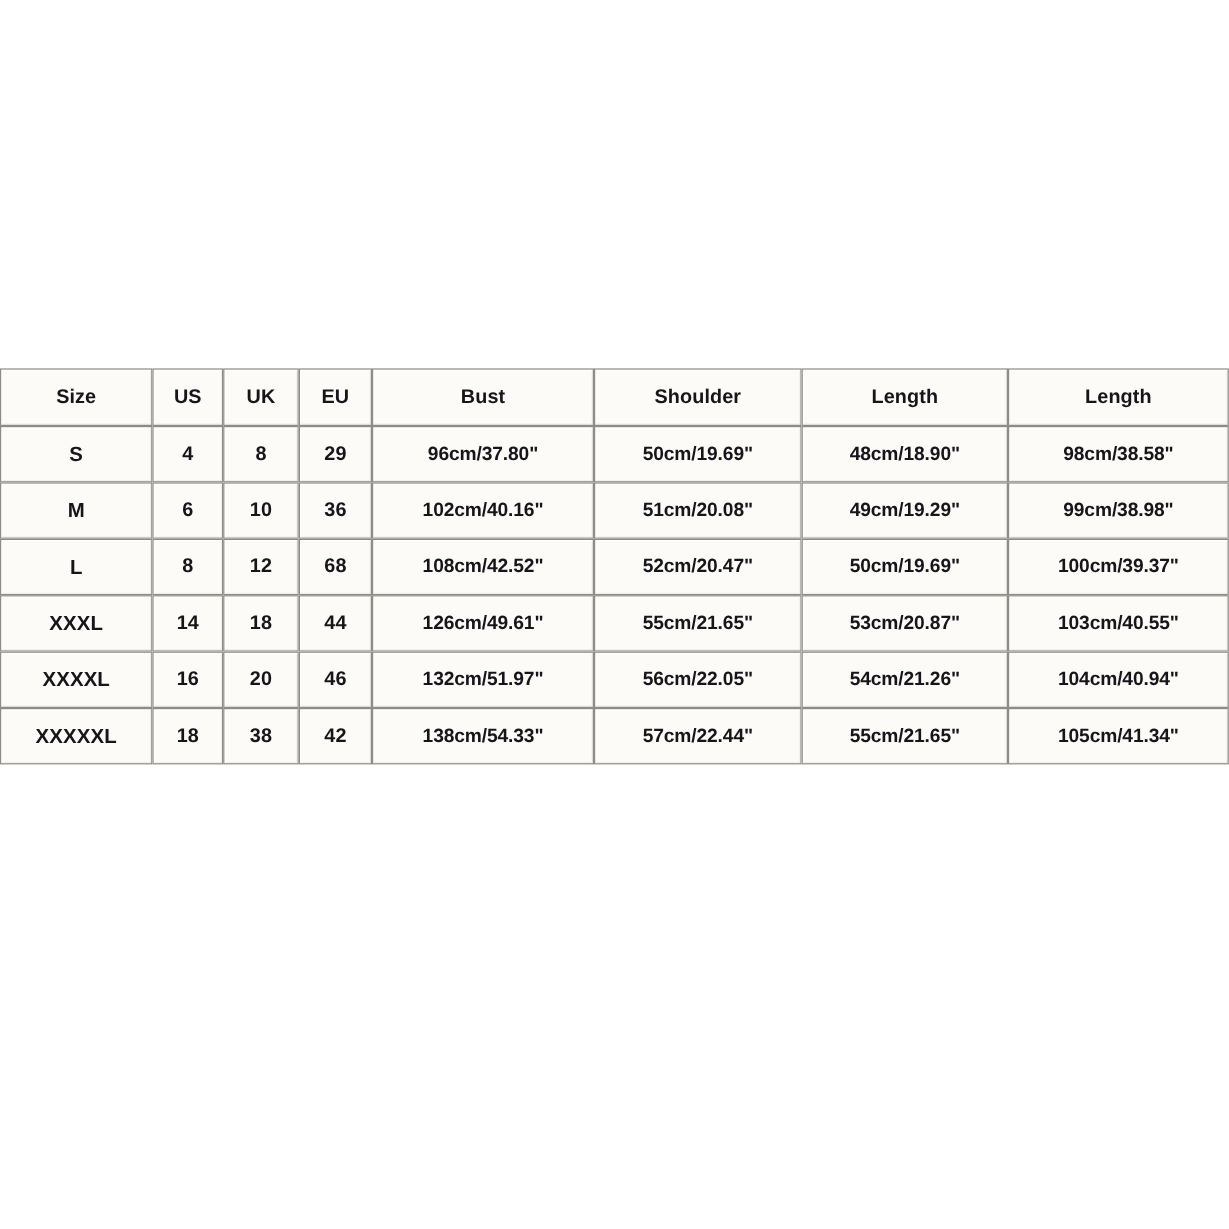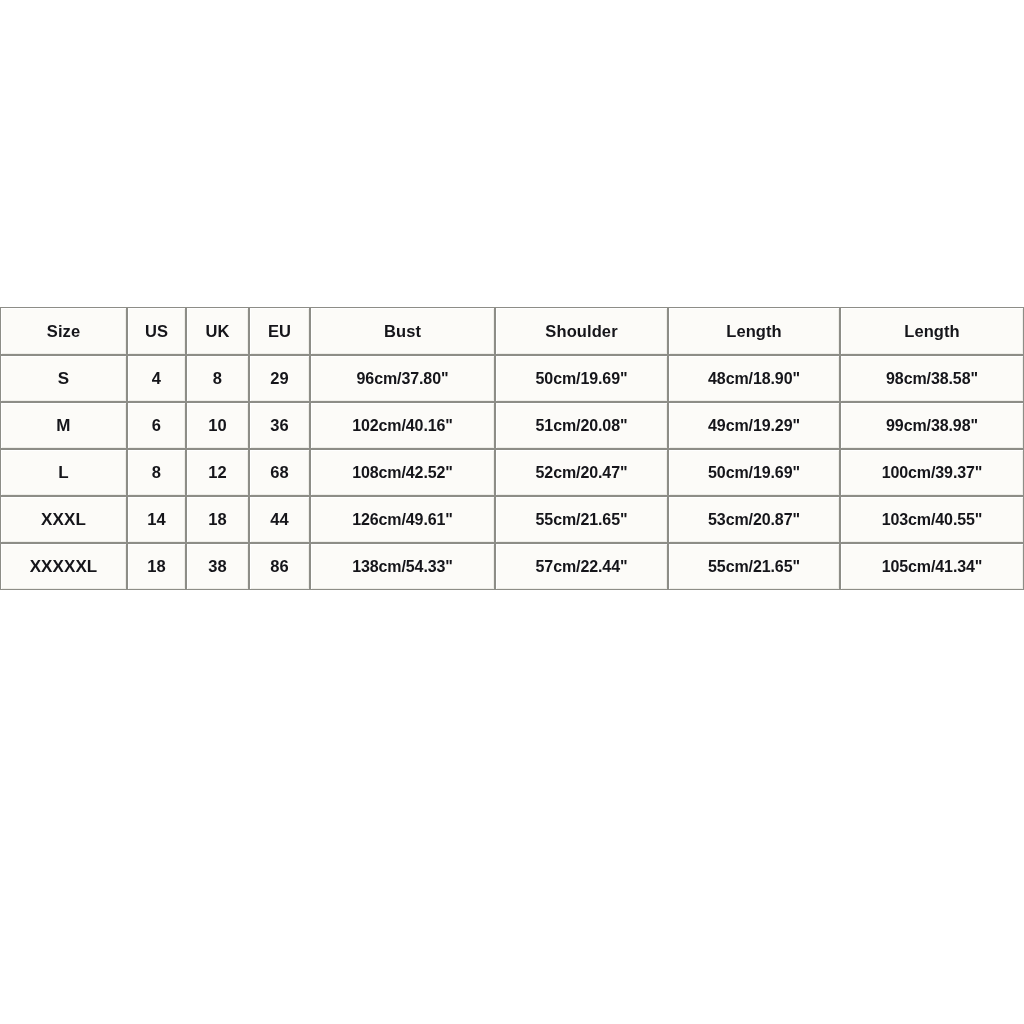--- a/index.html
+++ b/index.html
@@ -139,6 +139,16 @@
             <td class="measure">103cm/40.55"</td>
           </tr>
           <tr>
+            <td class="sizename">XXXXL</td>
+            <td>16</td>
+            <td>20</td>
+            <td>46</td>
+            <td class="measure">132cm/51.97"</td>
+            <td class="measure">56cm/22.05"</td>
+            <td class="measure">54cm/21.26"</td>
+            <td class="measure">104cm/40.94"</td>
+          </tr>
+          <tr>
             <td class="sizename">XXXXXL</td>
             <td>18</td>
             <td>38</td>

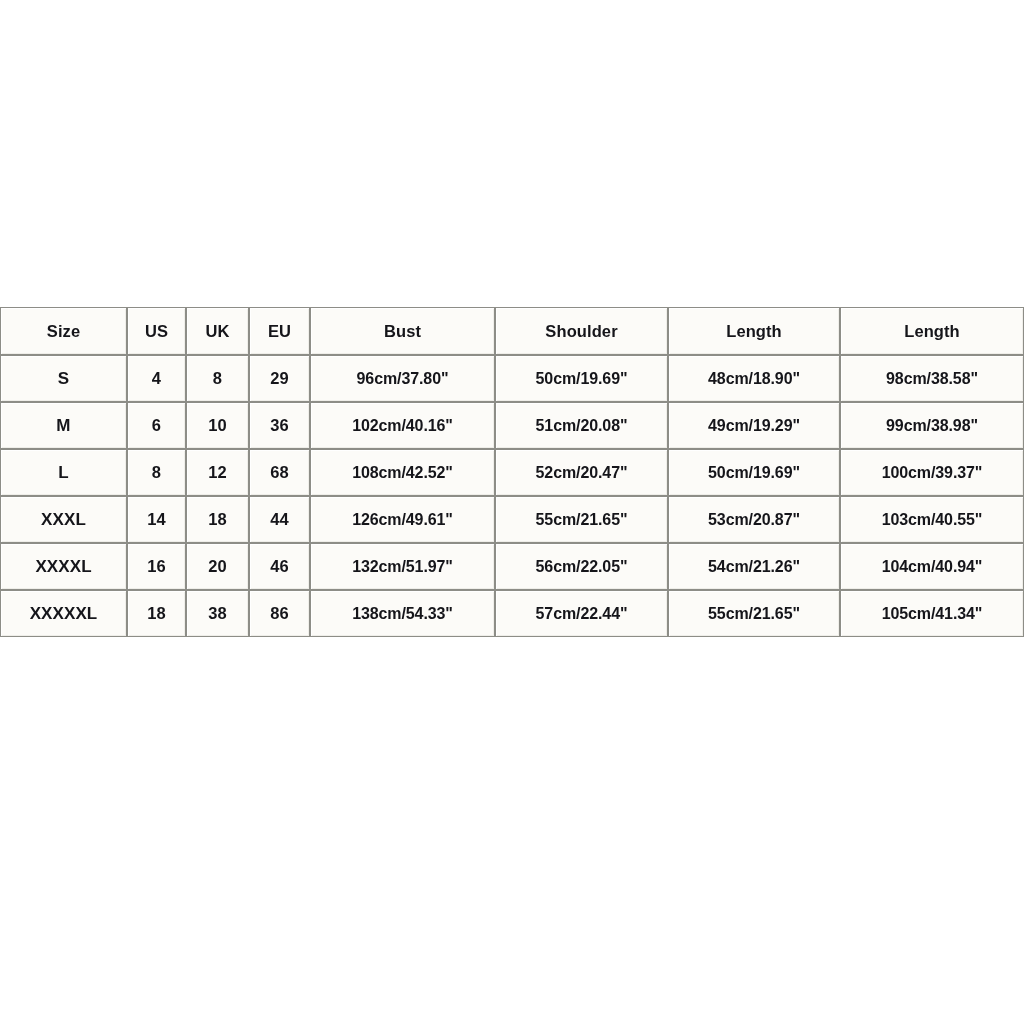--- a/index.html
+++ b/index.html
@@ -152,7 +152,7 @@
             <td class="sizename">XXXXXL</td>
             <td>18</td>
             <td>38</td>
-            <td>86</td>
+            <td>42</td>
             <td class="measure">138cm/54.33"</td>
             <td class="measure">57cm/22.44"</td>
             <td class="measure">55cm/21.65"</td>

